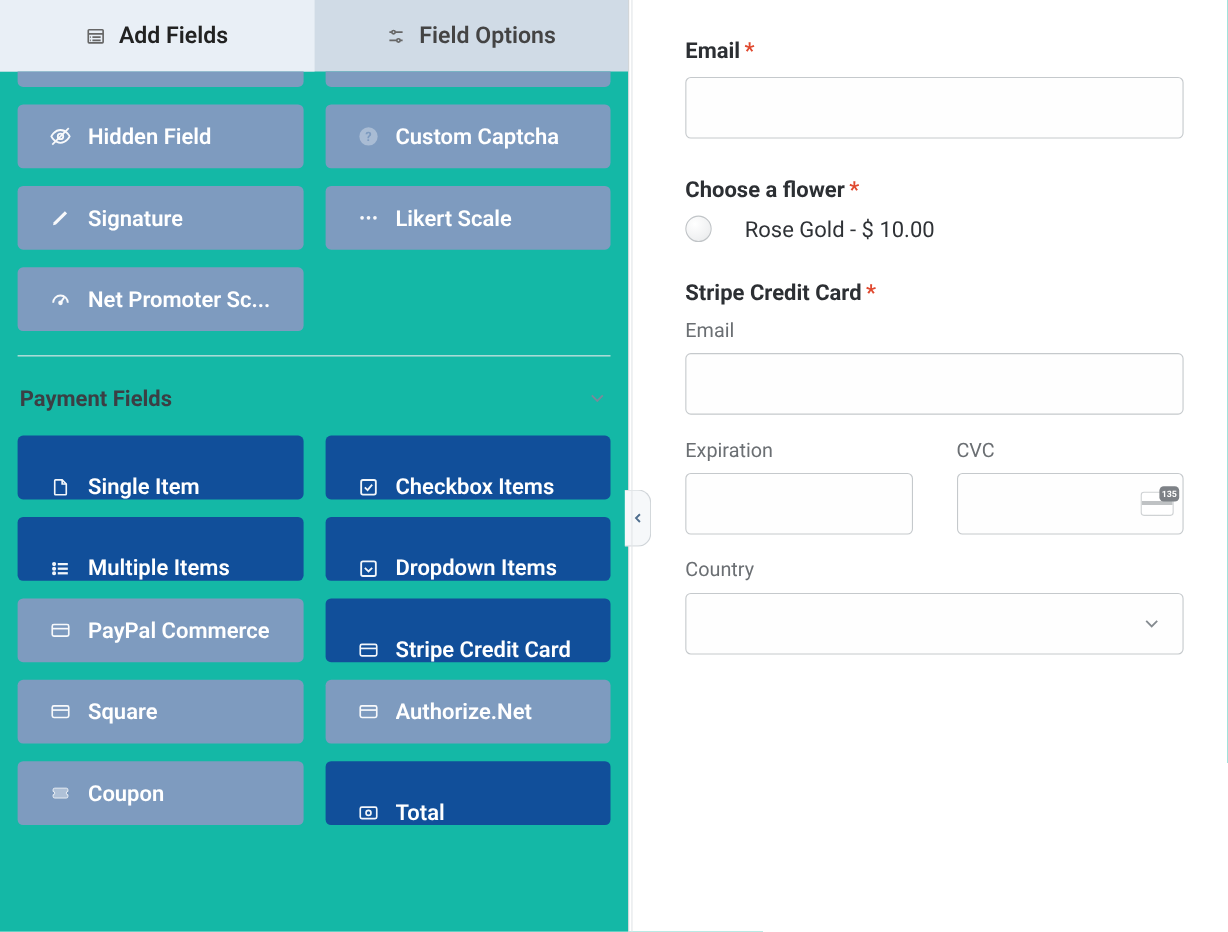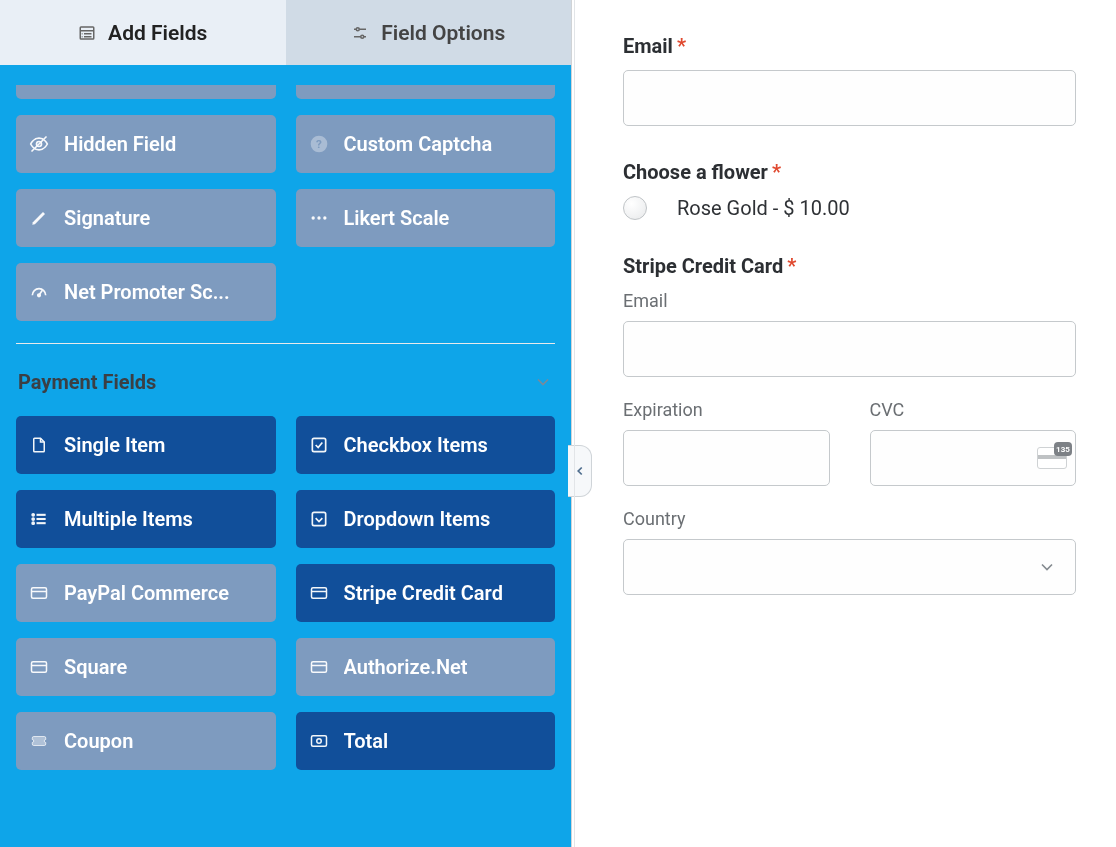--- a/index.html
+++ b/index.html
@@ -5,7 +5,7 @@
   * { margin: 0; padding: 0; box-sizing: border-box; font-family: -apple-system, BlinkMacSystemFont, "Segoe UI", Roboto, Helvetica, Arial, sans-serif; }
   body { width: 1116px; height: 847px; background: #fff; color: #333; overflow: hidden; display:flex; }
   
-  .left-panel { width: 571px; height: 847px; background: #0ea5e9; position: relative; display:flex; flex-direction:column;gap:20px; }
+  .left-panel { width: 571px; height: 847px; background: #14b8a6; position: relative; display:flex; flex-direction:column; }
   .tabs { display: flex; height: 65px; background:#d0dbe6; }
   .tab { flex: 1; display:flex; align-items:center; justify-content:center; gap:12px; font-size:21px; font-weight:600; color:#444; cursor:pointer; }
   .tab.active { background:#e9eff6; color:#222; }

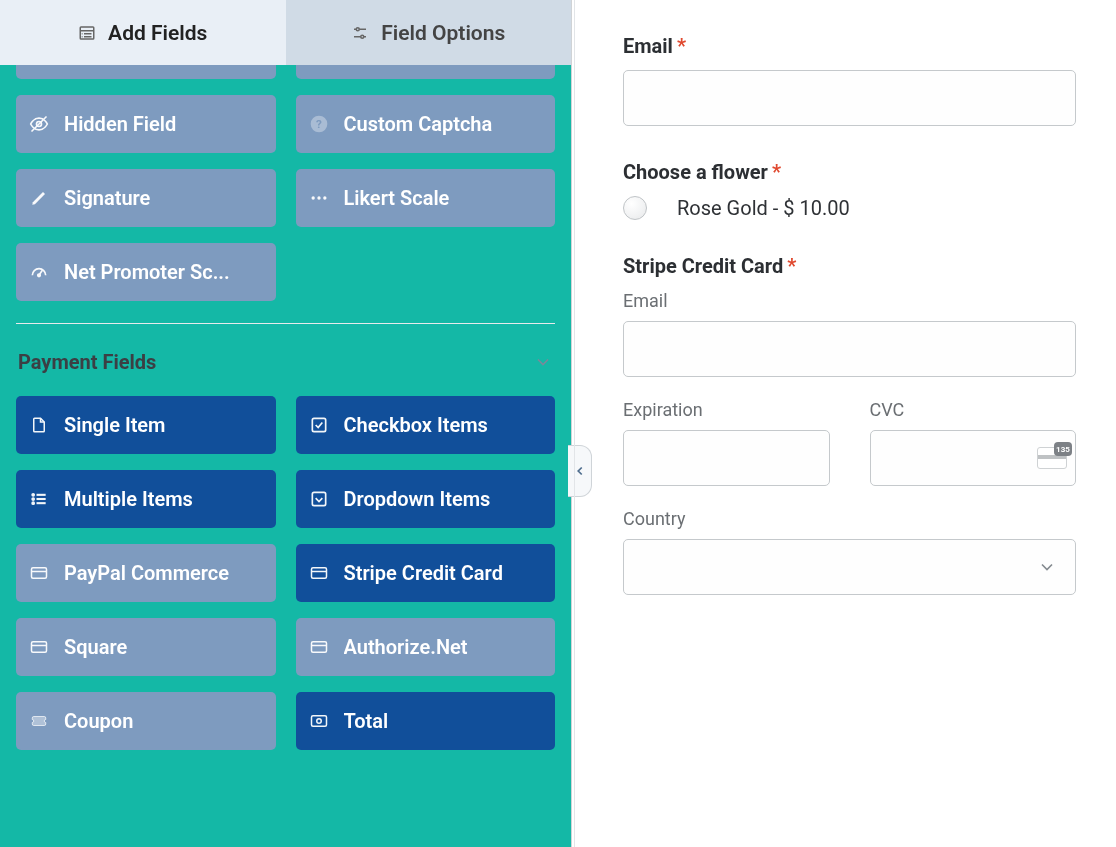--- a/index.html
+++ b/index.html
@@ -21,7 +21,7 @@
   .grid { display:grid; grid-template-columns: repeat(2, 1fr); gap:16px 20px; margin-top:14px; }
   .btnfield {
     display:flex; align-items:center; gap:14px;
-    height:58px; border-radius:5px; padding:0 12px;
+    height:58px; border-radius:5px; padding:0 28px;
     color:#fff; font-size:20px; font-weight:600; cursor:pointer;
     white-space:nowrap; overflow:hidden; text-overflow:ellipsis;
   }

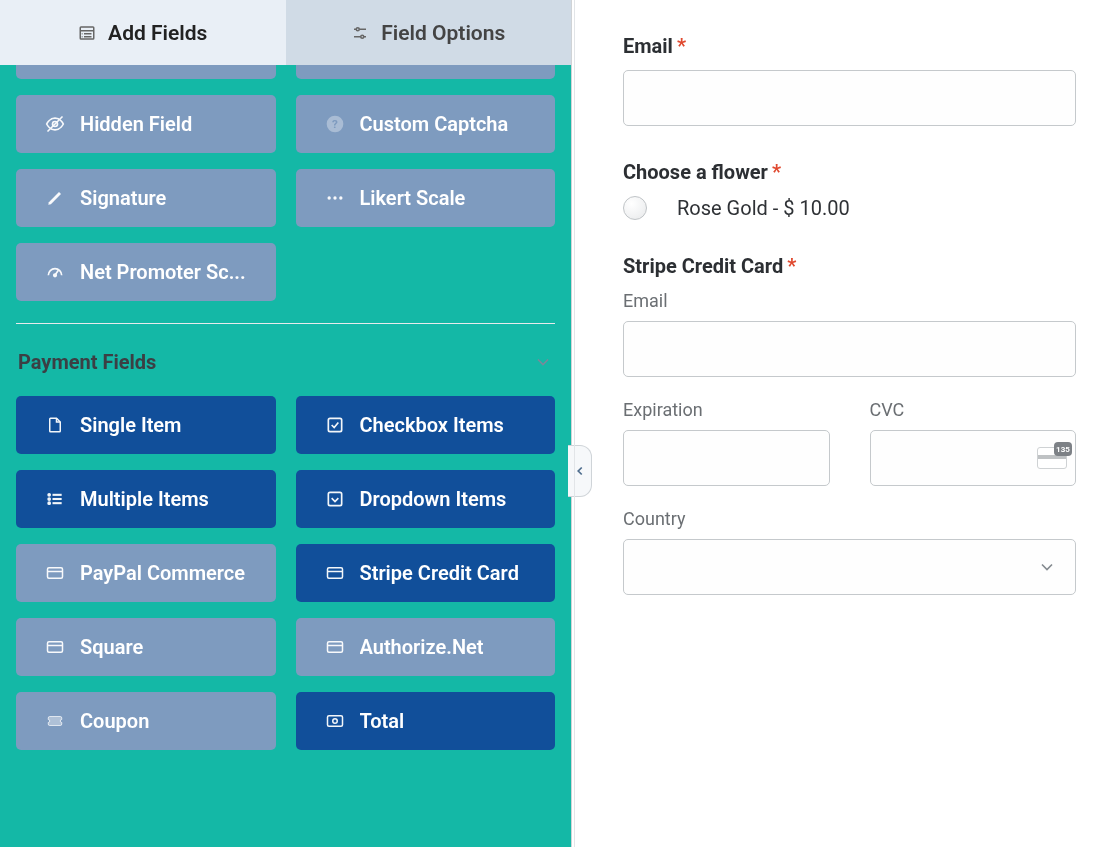--- a/index.html
+++ b/index.html
@@ -26,7 +26,7 @@
     white-space:nowrap; overflow:hidden; text-overflow:ellipsis;
   }
   .btnfield.light { background:#7e9bbf; }
-  .btnfield.dark  { background:#114f9a; }
+  .btnfield.dark  { background:#114f9a;align-items:flex-end; }
   .btnfield .ficon { width:22px; height:22px; display:inline-flex;align-items:center;justify-content:center; flex:none; opacity:.95; }
   .btnfield .lbl { overflow:hidden; text-overflow:ellipsis;}
   .half { grid-column: span 1;}

